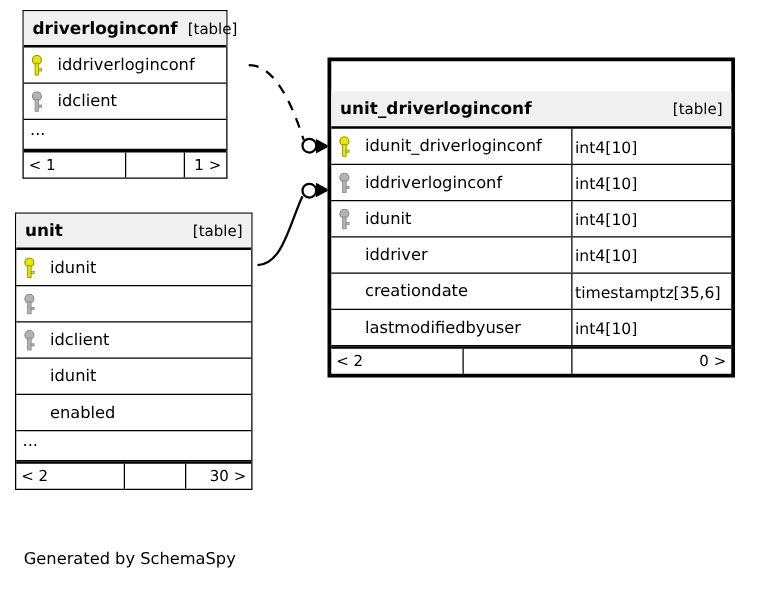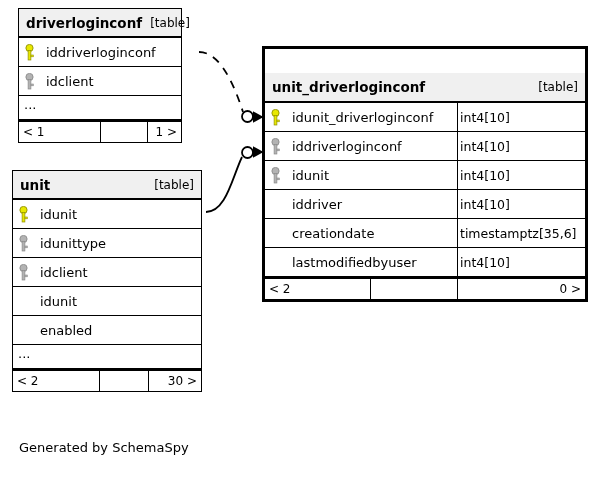--- a/index.html
+++ b/index.html
@@ -248,9 +248,6 @@
           <rect x="5.9" y="11" width="2.4" height="1.8" fill="#b3b3b3" stroke="#8a8a8a" stroke-width="0.6"></rect>
         </svg>
       </span>
-      <span class="cell-name">
-        <span class="col-label">idunittype</span>
-      </span>
     </div>
 
     <div class="row">

